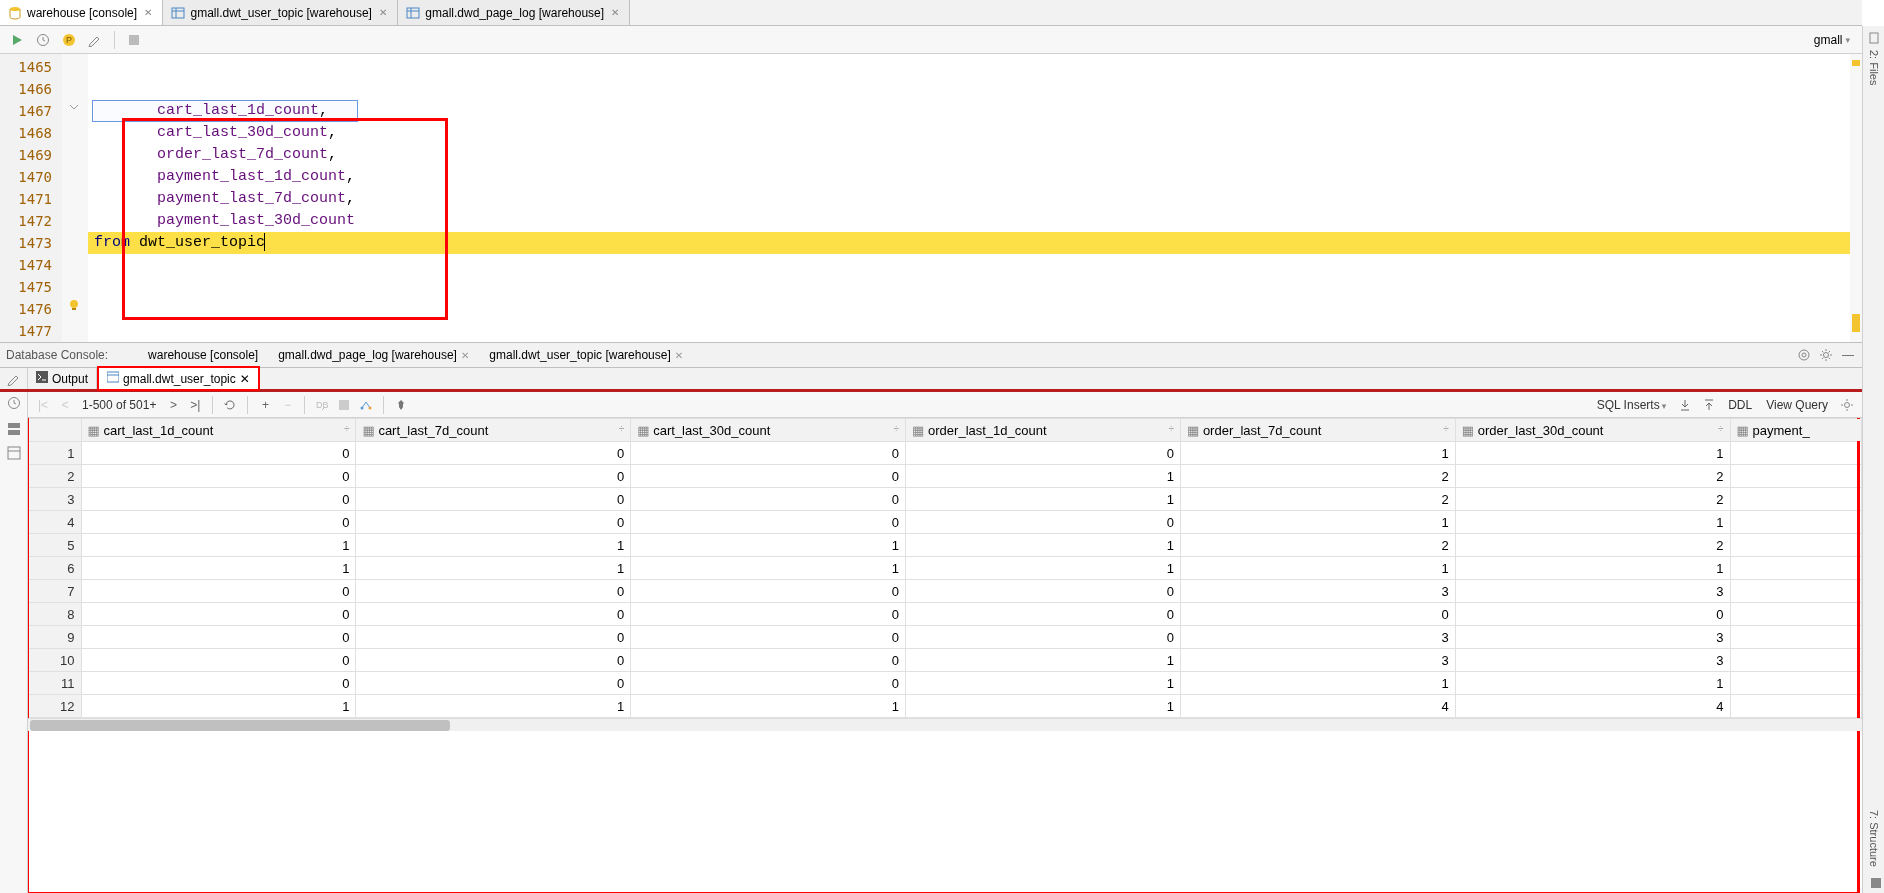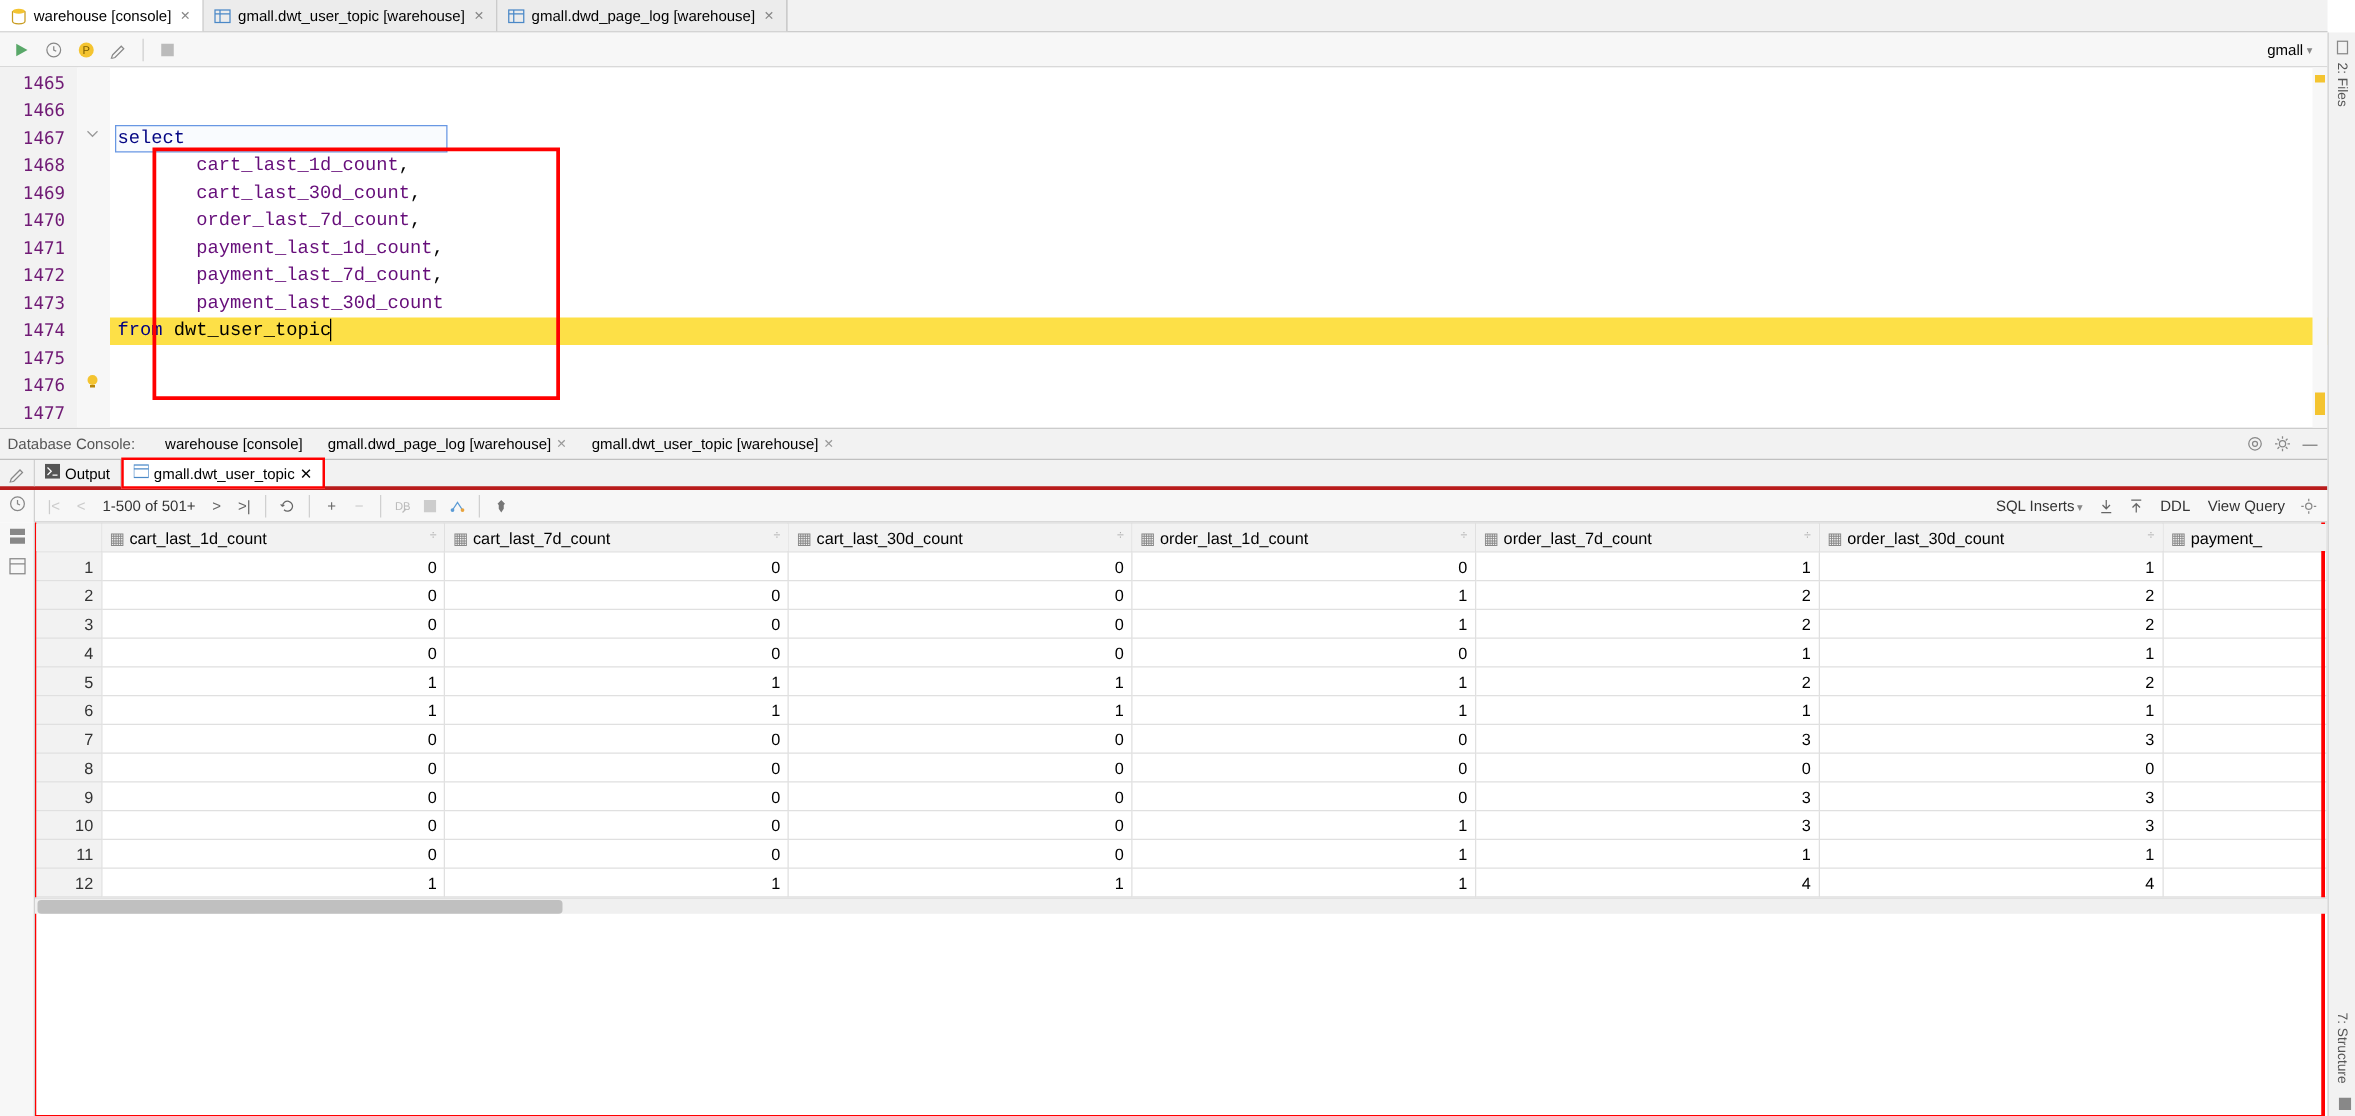--- a/index.html
+++ b/index.html
@@ -22,7 +22,7 @@
   
   
   .editor-wrap{display:flex;height:288px;background:#fff;position:relative;}
-  .gutter{width:62px;background:#f2f2f2;text-align:right;color:#701a75;font-family:'Consolas',monospace;font-size:14px;padding-top:2px;user-select:none;}
+  .gutter{width:62px;background:#f2f2f2;text-align:right;color:#a16207;font-family:'Consolas',monospace;font-size:14px;padding-top:2px;user-select:none;}
   .gutter-line{height:22px;line-height:22px;padding-right:10px;}
   .gutter-anno{width:26px;background:#f7f7f7;position:relative;}
   .bulb{position:absolute;left:5px;width:16px;height:16px;}

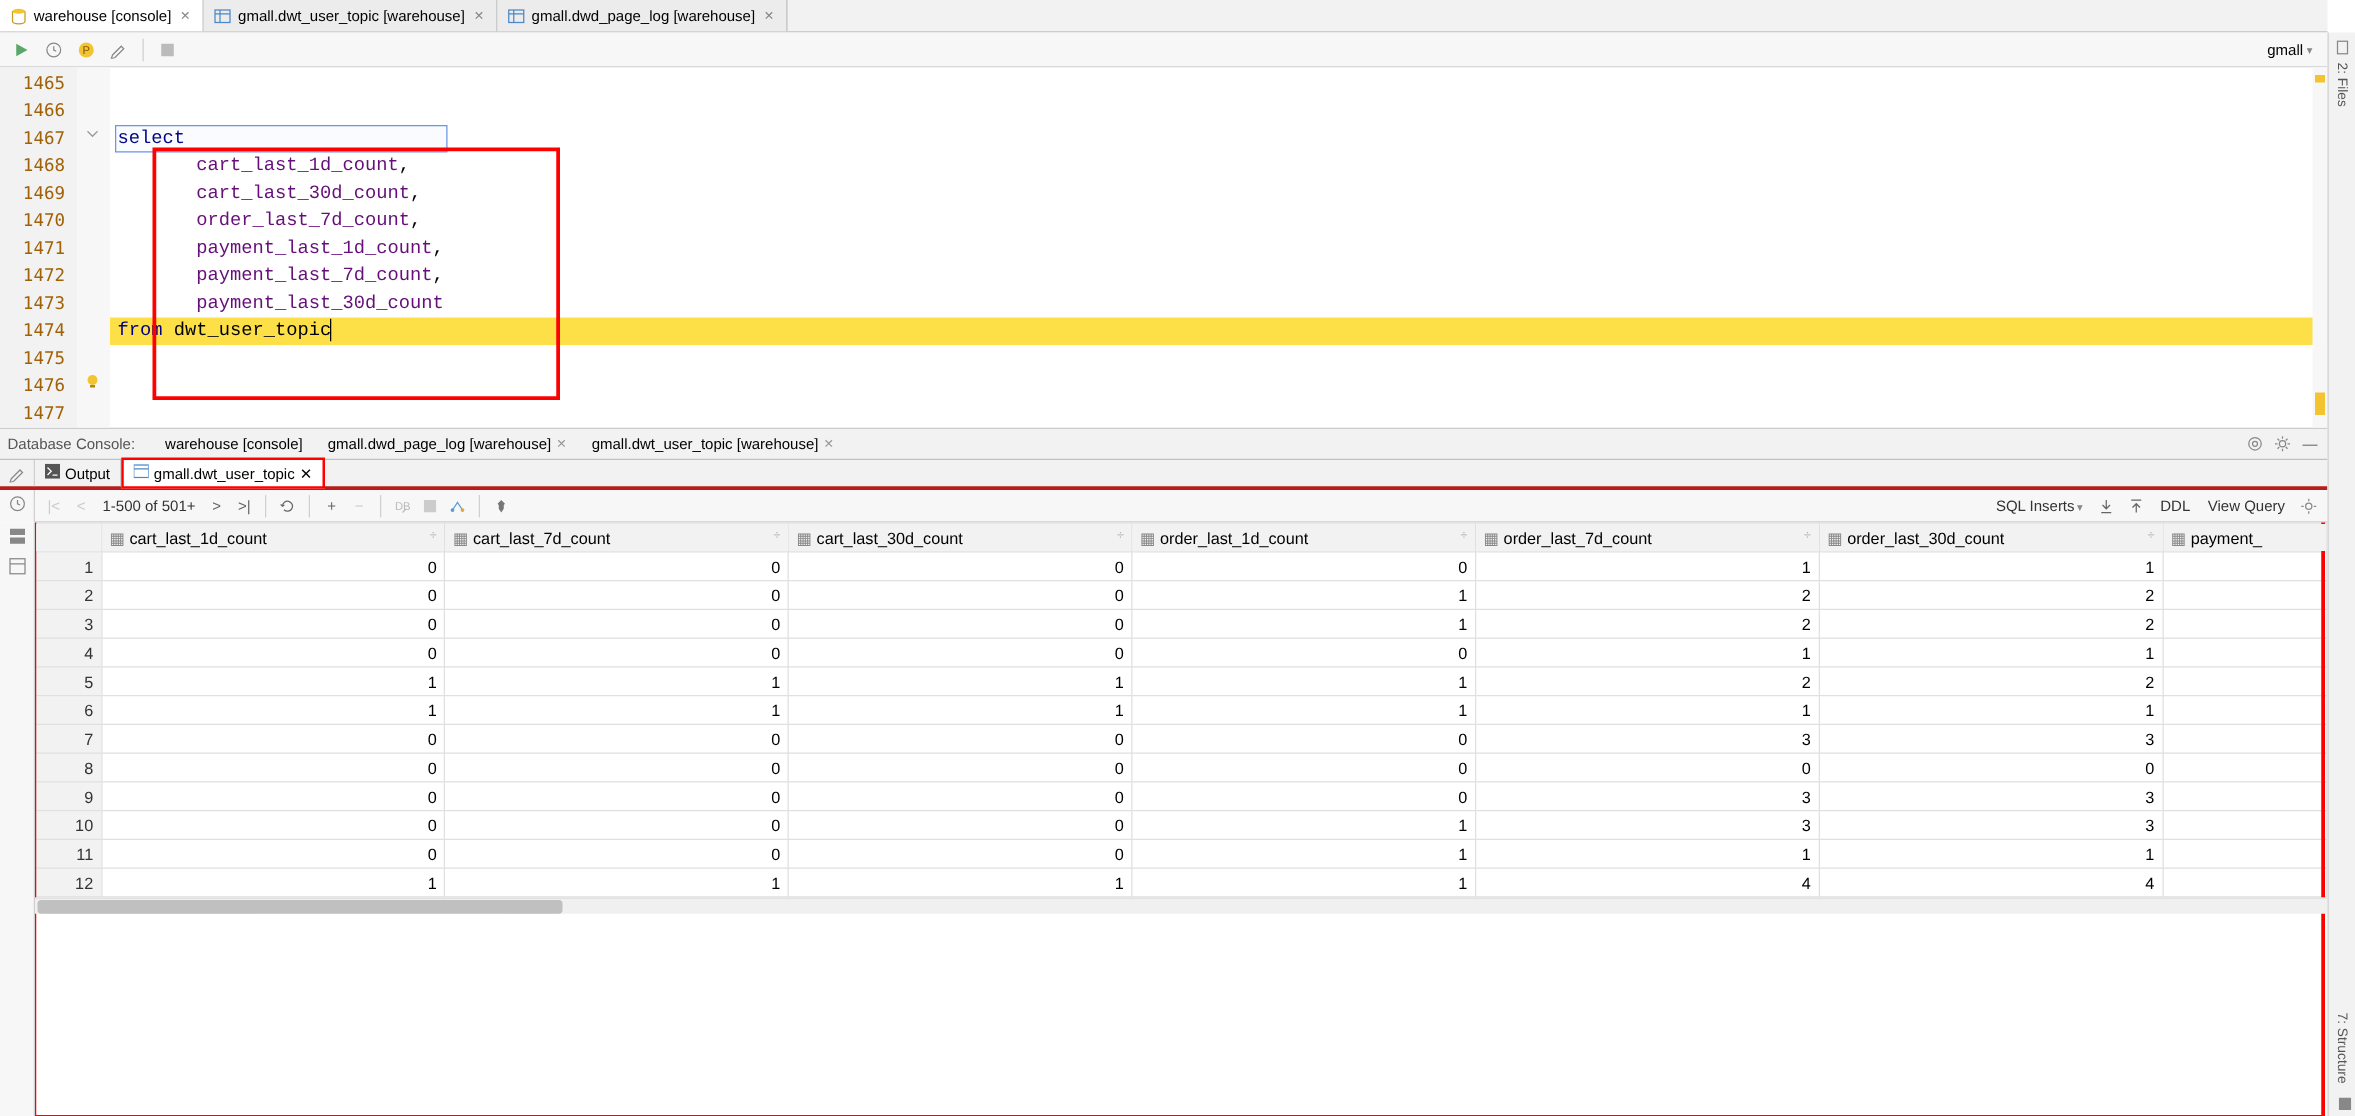--- a/index.html
+++ b/index.html
@@ -195,7 +195,6 @@
 
       <div class="code-line"></div>
       <div class="code-line"></div>
-      <div class="code-line"><span class="kw">select</span></div>
       <div class="code-line">       <span class="ident">cart_last_1d_count</span><span class="plain">,</span></div>
       <div class="code-line">       <span class="ident">cart_last_30d_count</span><span class="plain">,</span></div>
       <div class="code-line">       <span class="ident">order_last_7d_count</span><span class="plain">,</span></div>

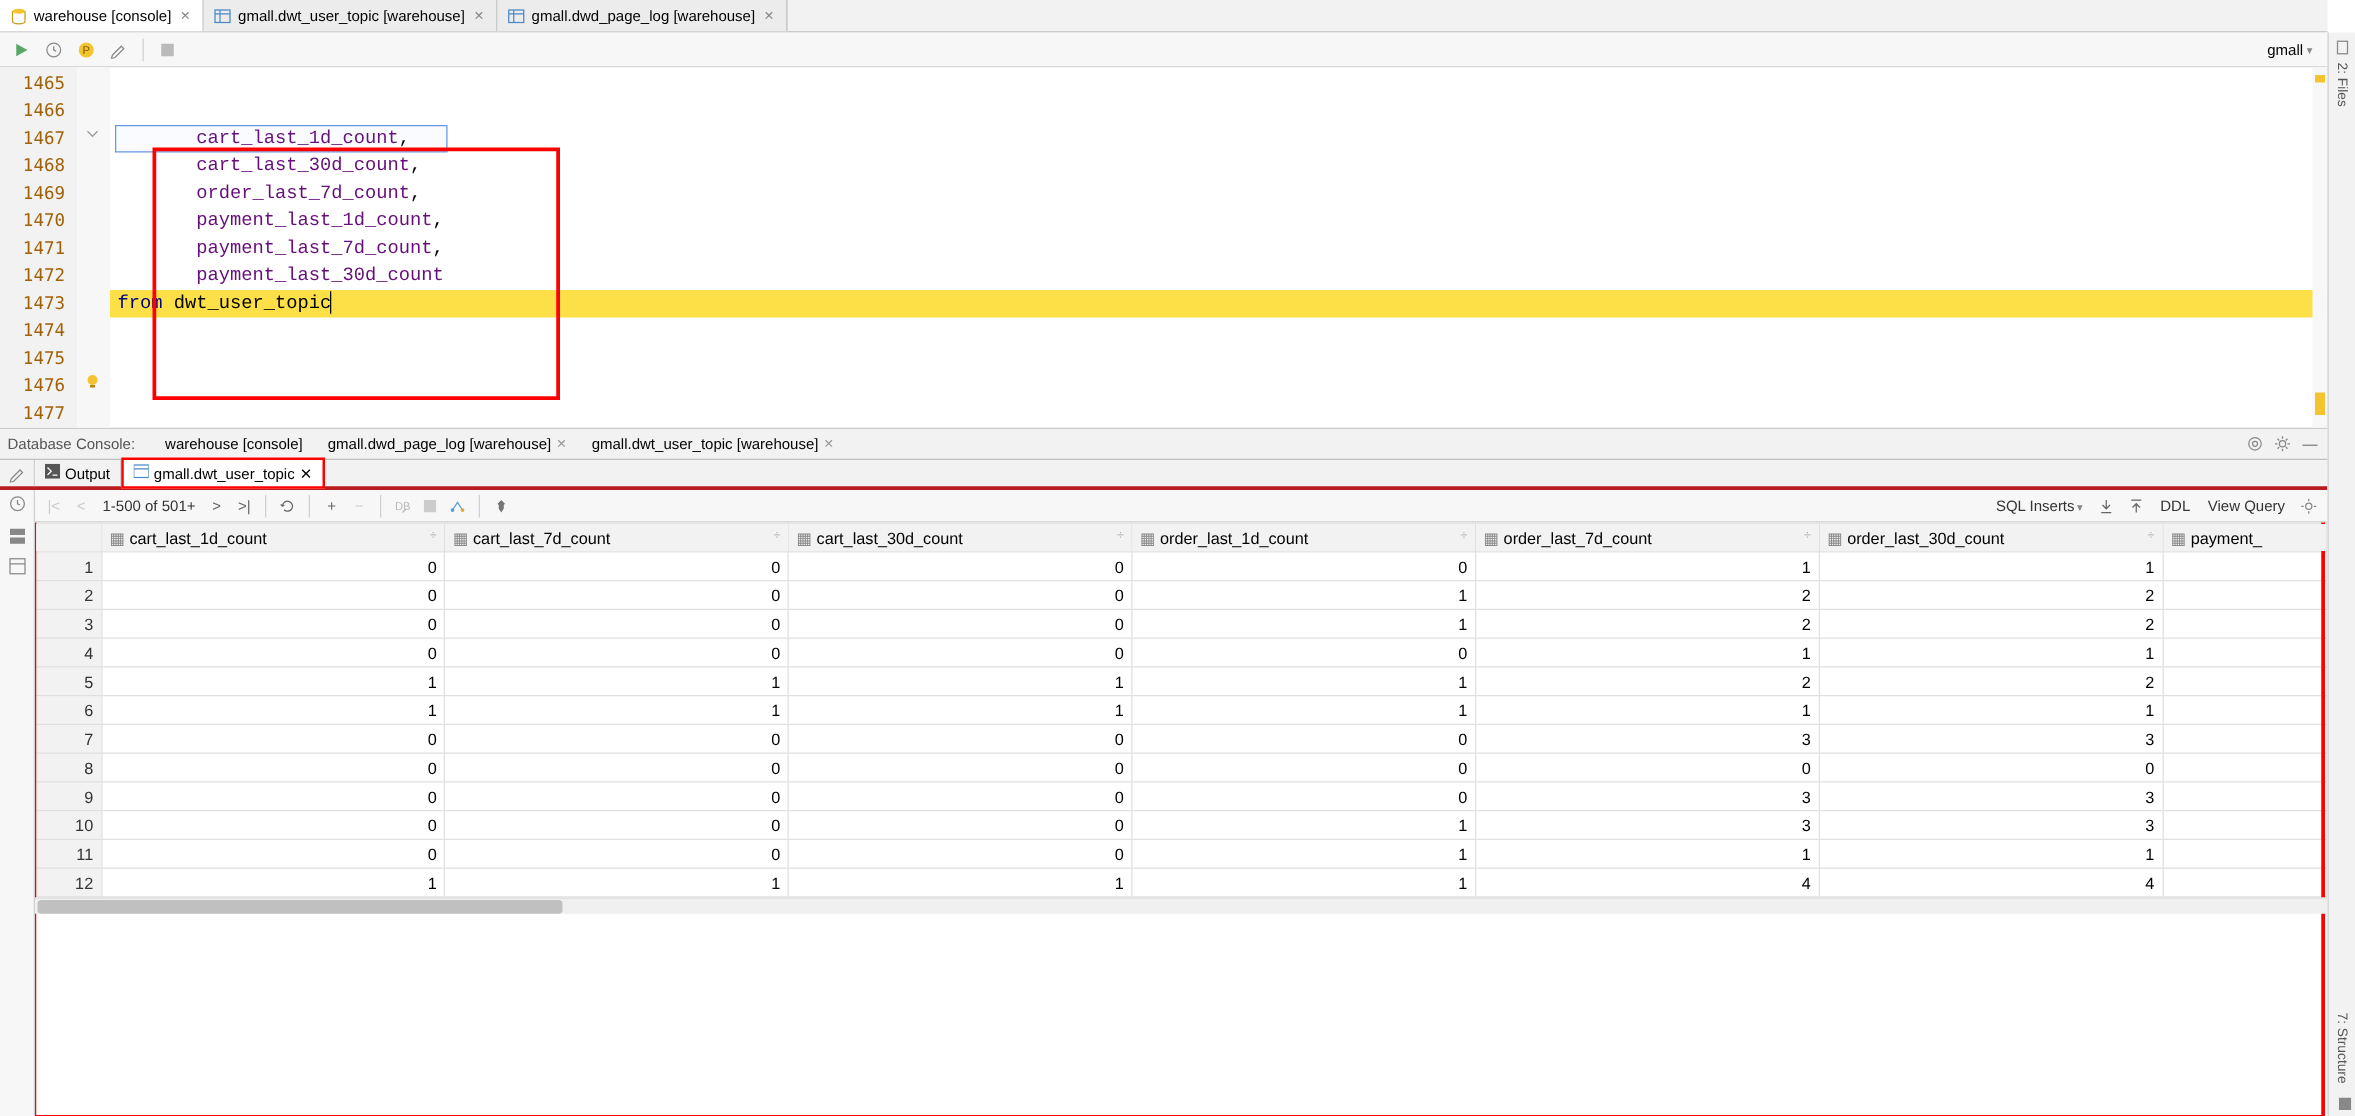--- a/index.html
+++ b/index.html
@@ -41,7 +41,7 @@
   
   
   .console-hdr{display:flex;align-items:center;height:26px;background:#f2f2f2;border-top:1px solid #c0c0c0;border-bottom:1px solid #c0c0c0;padding-left:6px;gap:4px;}
-  .console-hdr .lbl{font-size:12px;color:#555;margin-right:12px;}
+  .console-hdr .lbl{font-size:12px;color:#555;margin-right:28px;}
   .console-tab{display:flex;align-items:center;gap:4px;padding:3px 8px;font-size:12px;cursor:pointer;}
   .console-tab .close{color:#999;font-size:10px;}
   .console-hdr .right{margin-left:auto;display:flex;align-items:center;gap:6px;padding-right:6px;}

